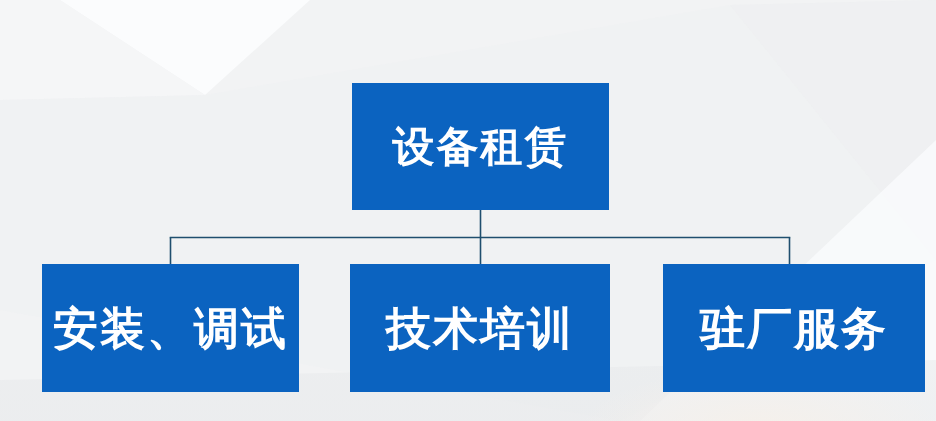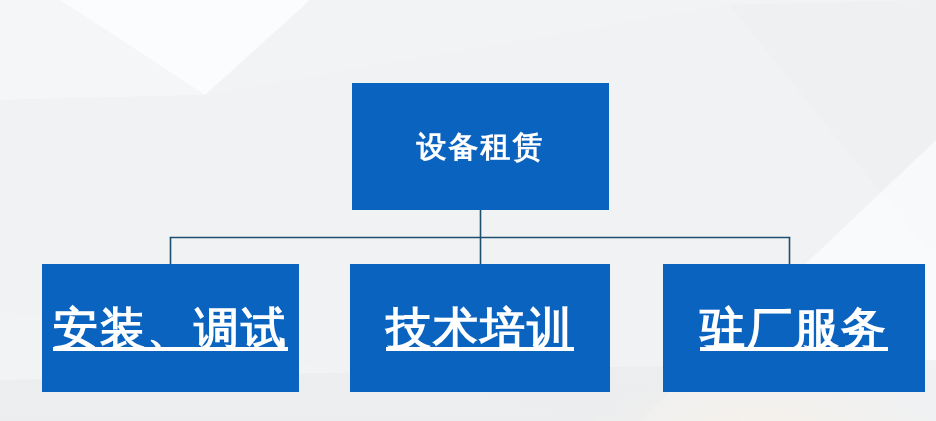--- a/index.html
+++ b/index.html
@@ -75,7 +75,7 @@
   .node-root {
     left: 352px; top: 83px;
     width: 257px; height: 127px;
-    font-size: 30px;
+    font-size: 42px;
   }
   .node-child {
     top: 264px;

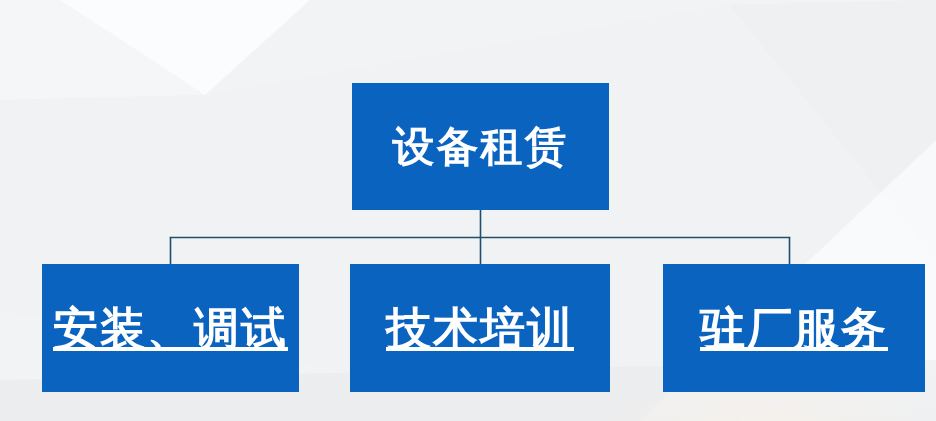--- a/index.html
+++ b/index.html
@@ -81,7 +81,6 @@
     top: 264px;
     height: 128px;
     font-size: 45px;
-    text-decoration: underline;
   }
   .node-child-1 { left: 42px;  width: 257px; }
   .node-child-2 { left: 350px; width: 260px; }

